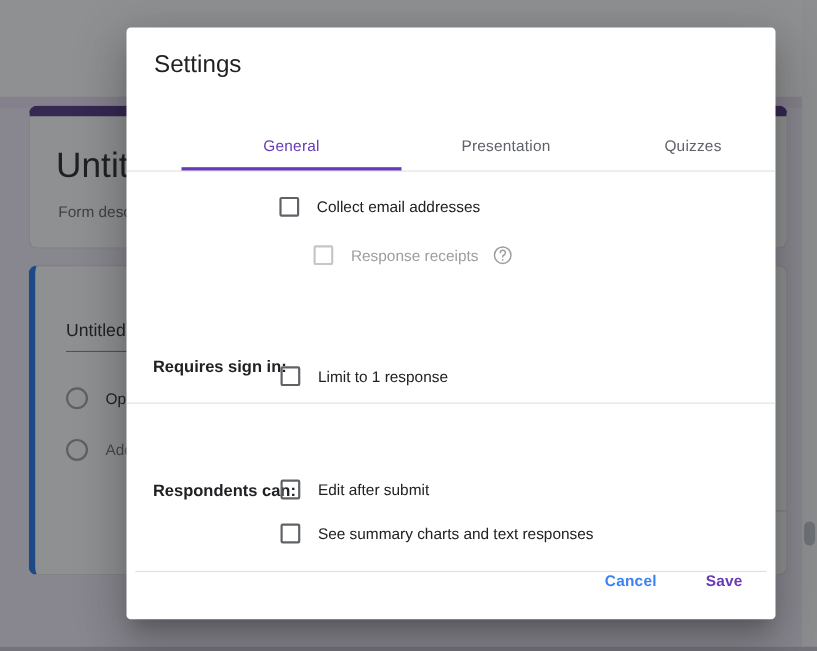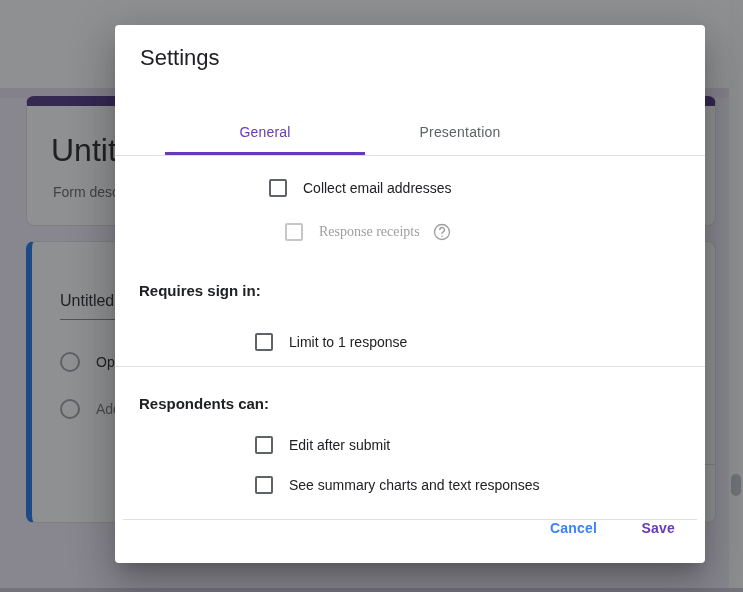--- a/index.html
+++ b/index.html
@@ -297,6 +297,7 @@
   <div id="tab-bar">
     <div class="tab active" id="tab-general">General</div>
     <div class="tab" id="tab-presentation">Presentation</div>
+    <div class="tab" id="tab-quizzes">Quizzes</div>
     <div id="tab-indicator"></div>
   </div>
 

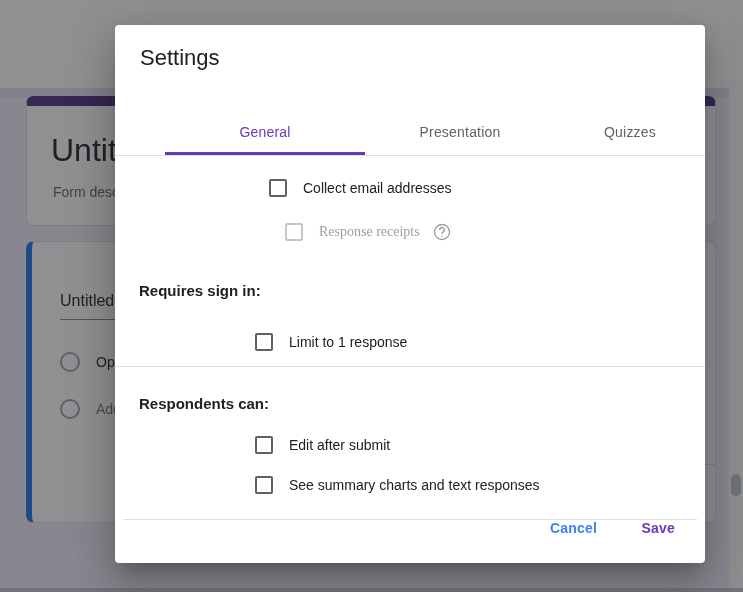--- a/index.html
+++ b/index.html
@@ -201,7 +201,7 @@
   }
   .check-label.disabled { color: #9e9e9e; font-family: Liberation Serif, serif; }
 
-  #row-collect-email  { left: 154px; top: 22px; }
+  #row-collect-email  { left: 139px; top: 22px; }
   #row-response-receipts { left: 170px; top: 65px; }
   #help-icon {
     width: 20px; height: 20px;

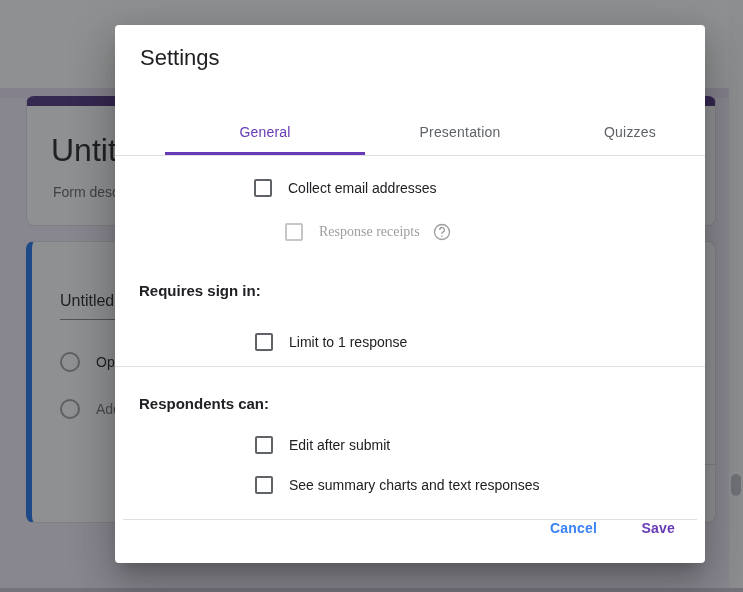--- a/index.html
+++ b/index.html
@@ -199,7 +199,7 @@
     margin-left: 16px;
     white-space: nowrap;
   }
-  .check-label.disabled { color: #9e9e9e; font-family: Liberation Serif, serif; }
+  .check-label.disabled { color: #9e9e9e; }
 
   #row-collect-email  { left: 139px; top: 22px; }
   #row-response-receipts { left: 170px; top: 65px; }

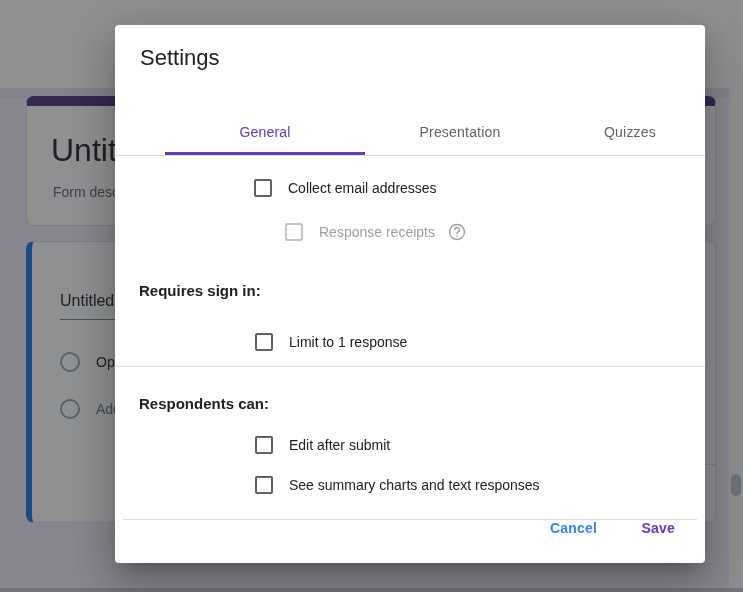--- a/index.html
+++ b/index.html
@@ -174,7 +174,7 @@
     left: 0; top: 132px;
     width: 590px; height: 360px;
   }
-  .section { position: absolute; left: 0; width: 478px; }
+  .section { position: absolute; left: 0; width: 478px; margin-top: 43px; }
   .section-heading {
     font-size: 15px;
     font-weight: bold;

